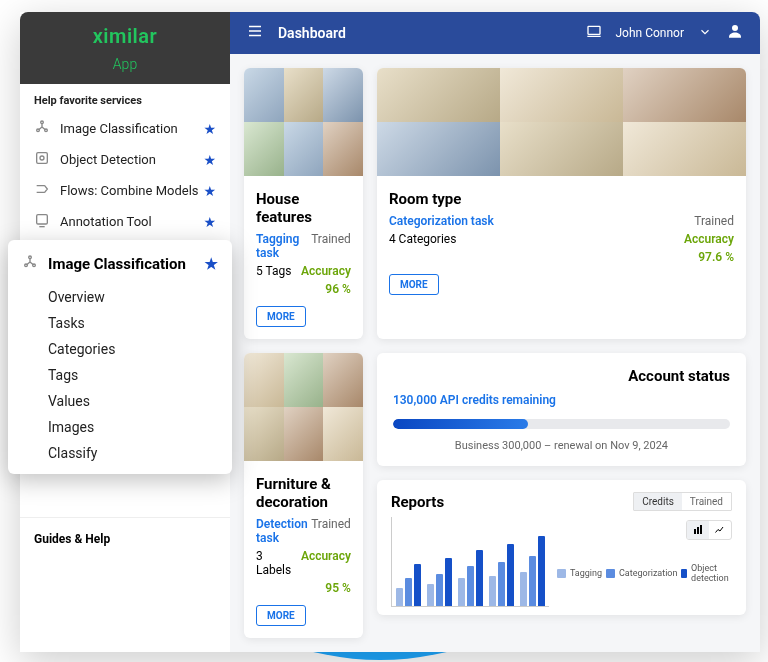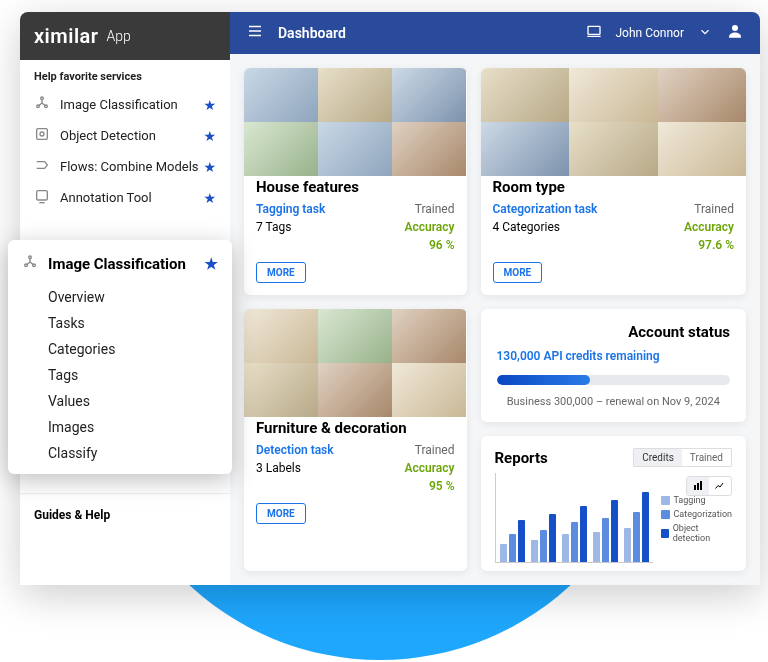--- a/index.html
+++ b/index.html
@@ -9,7 +9,7 @@
 
 
 .sidebar { width: 210px; background: #fff; position: relative; }
-.logo-bar { background: #3a3a3a; color: #ffffff; padding: 12px 14px; display: flex; align-items: center; gap: 8px; border-top-left-radius: 8px; }
+.logo-bar { background: #3a3a3a; color: #22c55e; padding: 12px 14px; display: flex; align-items: center; gap: 8px; border-top-left-radius: 8px; flex-direction: column; }
 .logo-text { font-size: 20px; font-weight: 300; letter-spacing: .5px; }
 .logo-text b { font-weight: 600; }
 .app-label { font-size: 14px; font-weight: 300; }

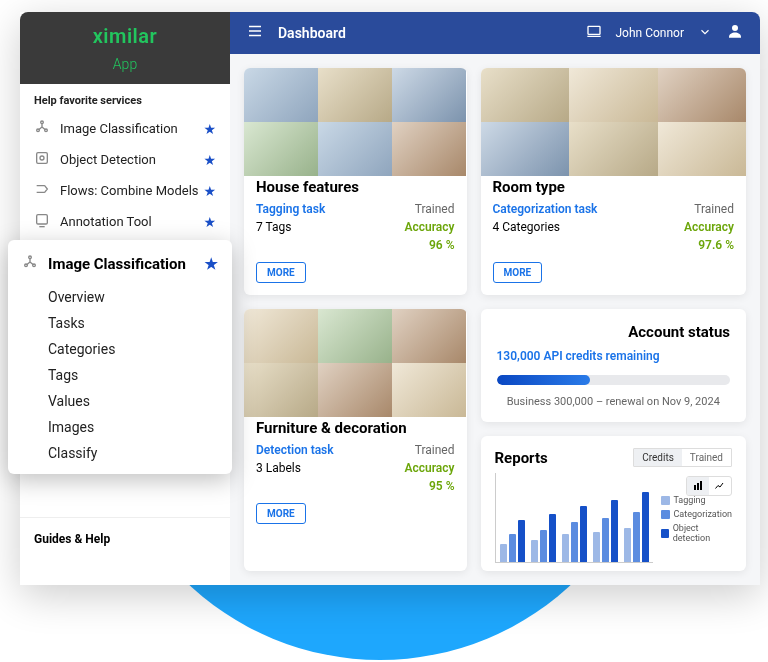--- a/index.html
+++ b/index.html
@@ -46,7 +46,7 @@
 .thumb.d { background: linear-gradient(135deg,#f0e8d8,#c9b896); }
 .thumb.e { background: linear-gradient(135deg,#cdd9e6,#7c93ad); }
 
-.card-body { padding: 2px 12px 12px; }
+.card-body { padding: 14px 12px 12px; }
 .card-title { font-size: 15px; font-weight: 700; margin-bottom: 6px; }
 .card-row { display: flex; justify-content: space-between; font-size: 12px; margin-bottom: 4px; }
 .link-blue { color: #1a73e8; font-weight: 600; }

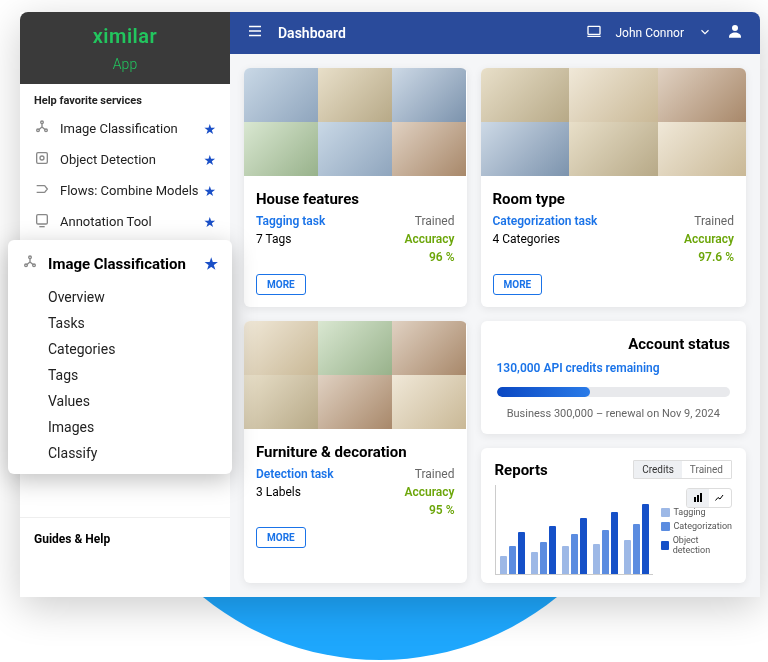--- a/index.html
+++ b/index.html
@@ -212,7 +212,7 @@
             <span class="muted">Trained</span>
           </div>
           <div class="card-row">
-            <span>7 Tags</span>
+            <span>5 Tags</span>
             <span class="green">Accuracy</span>
           </div>
           <div class="card-row">

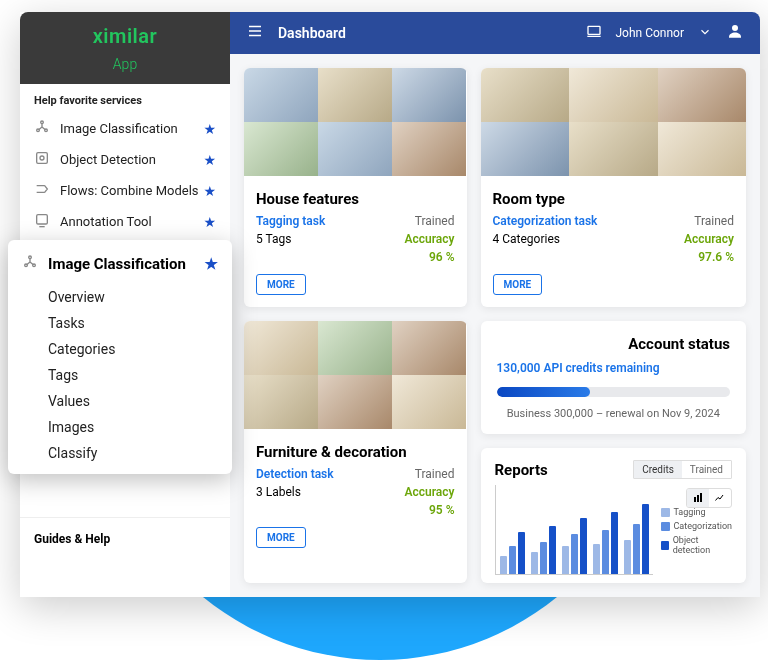--- a/index.html
+++ b/index.html
@@ -78,7 +78,7 @@
 .c1 { background: #9db8e6; }
 .c2 { background: #5b8ce0; }
 .c3 { background: #1550c8; }
-.legend { display: flex; flex-direction: column; gap: 4px; font-size: 9px; color: #555; padding-top: 22px; }
+.legend { display: flex; flex-direction: row; gap: 4px; font-size: 9px; color: #555; padding-top: 22px; }
 .leg-row { display: flex; align-items: center; gap: 4px; }
 .sw { width: 9px; height: 9px; border-radius: 1px; }
 

